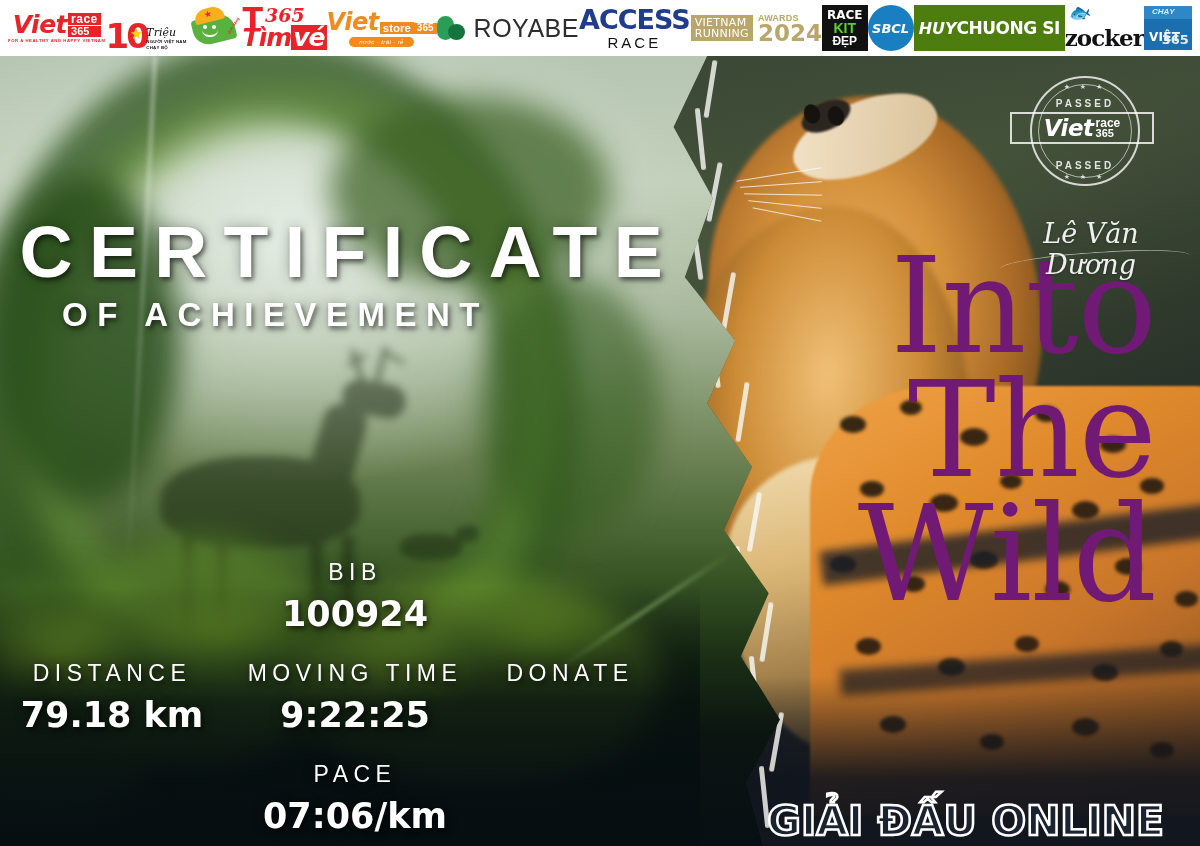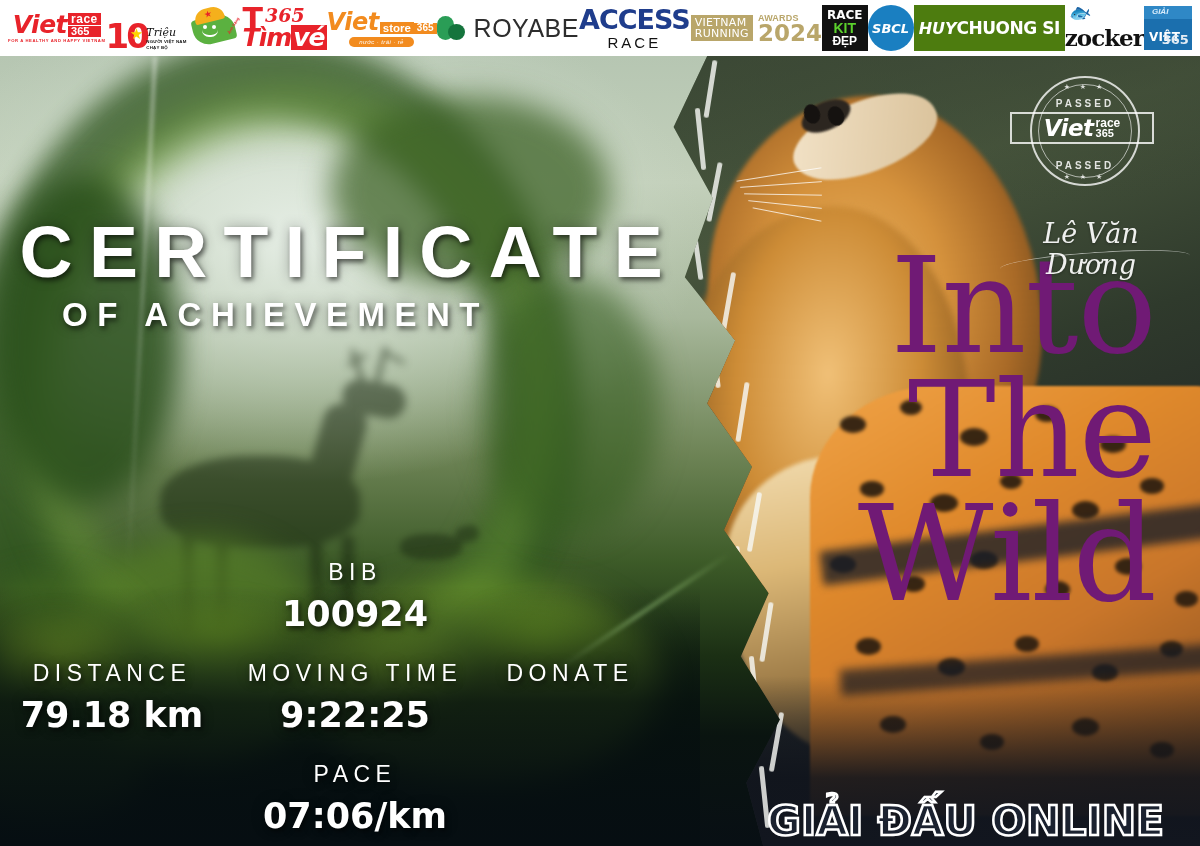--- a/index.html
+++ b/index.html
@@ -450,7 +450,7 @@
 
     <div class="logo lg-mv365">
       <span class="top"></span>
-      <span class="m">GIẢI</span>
+      <span class="m">CHẠY</span>
       <span class="v">VIỆT</span>
       <span class="n">365</span>
     </div>

